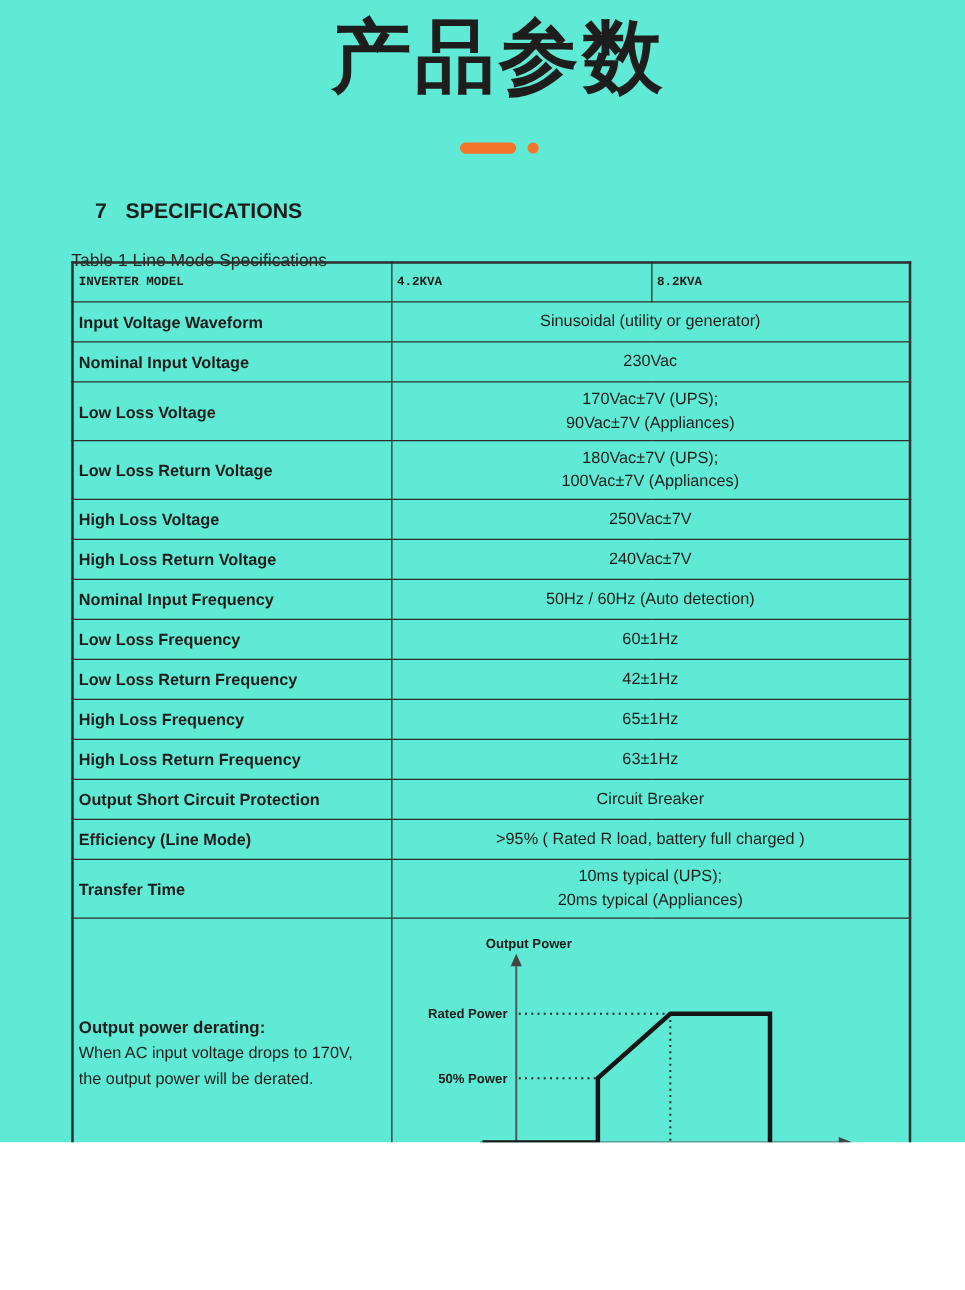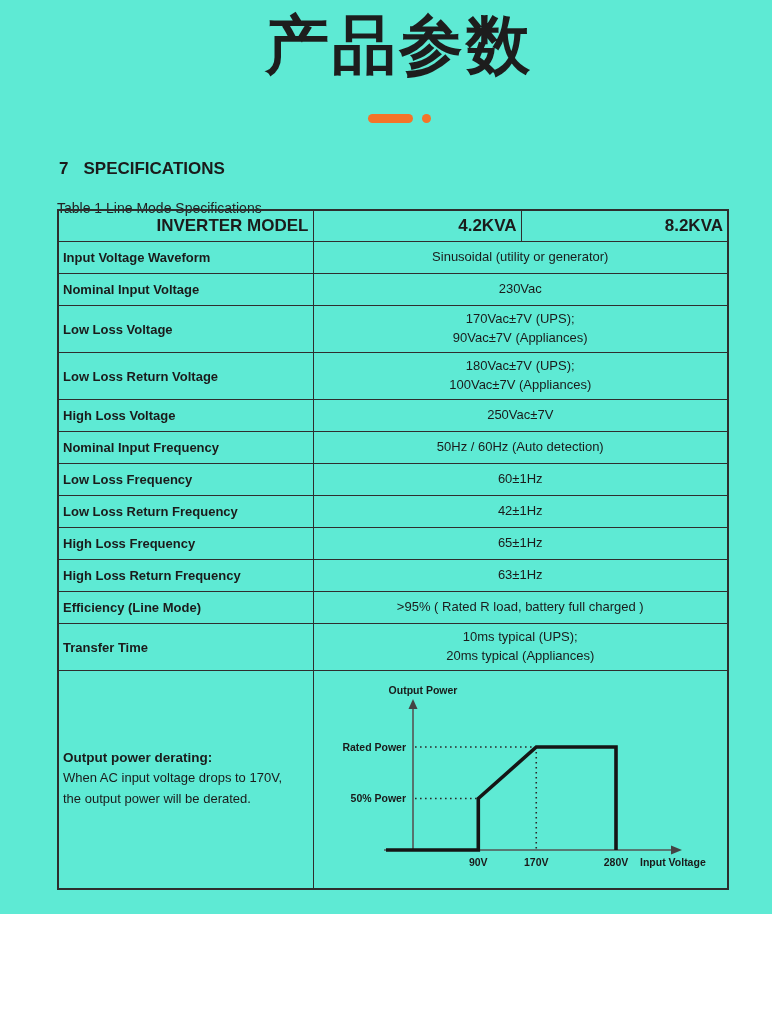--- a/index.html
+++ b/index.html
@@ -14,7 +14,7 @@
   .divider .bar{width:45px;height:9px;border-radius:5px;display:block;}
   .divider .dot{width:9px;height:9px;border-radius:50%;display:block;}
 
-  .heading{position:absolute;left:59px;top:159px;font-size:17px;font-weight:bold;color:#1b1b1b;}
+  .heading{position:absolute;left:76px;top:159px;font-size:17px;font-weight:bold;color:#1b1b1b;}
   .heading .num{margin-right:15px;}
   .subtitle{position:absolute;left:57px;top:200px;font-size:14px;color:#222;}
 

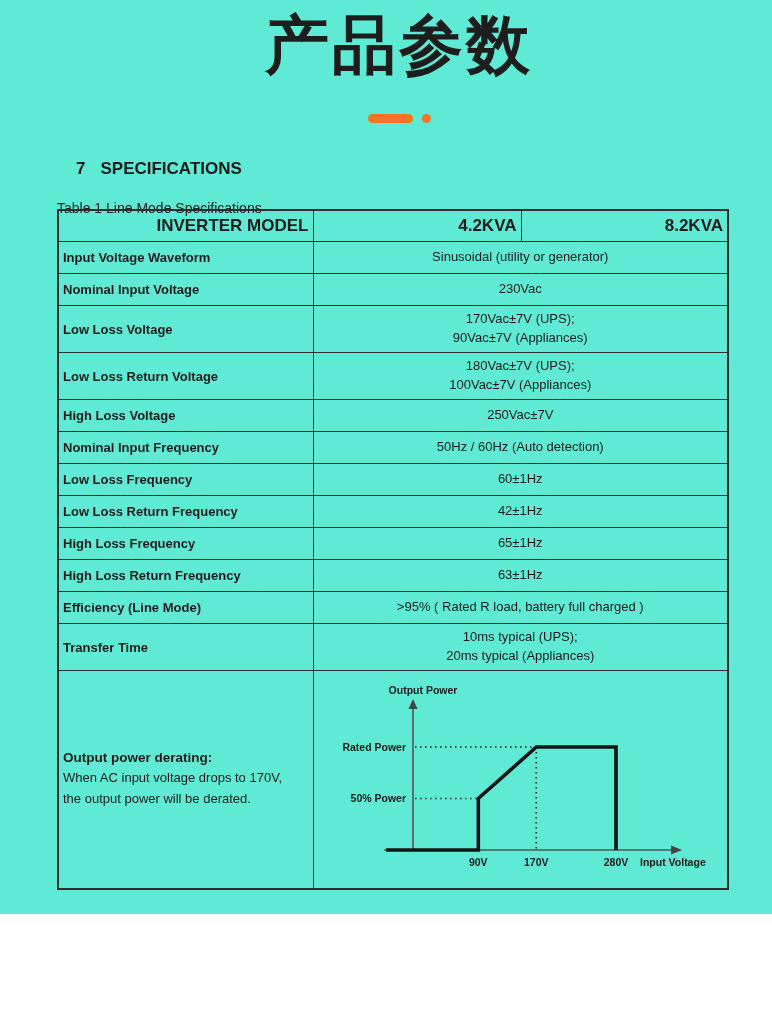--- a/index.html
+++ b/index.html
@@ -22,7 +22,7 @@
               border-collapse:collapse;table-layout:fixed;font-size:13px;color:#1b1b1b;
               border:2px solid #2e2e2e;}
   .spec-table th,.spec-table td{border:1.5px solid #2e2e2e;vertical-align:middle;padding:2px 4px;}
-  th.hc{font-weight:bold;text-align:right;height:26px;font-size:17px;}
+  th.hc{font-weight:bold;text-align:left;height:26px;font-size:10px;font-family:Liberation Mono, monospace;}
   .label-cell{text-align:left;font-weight:bold;padding-left:8px;}
   .value-cell{text-align:center;white-space:pre-line;line-height:1.45;font-weight:normal;}
   tr.row td{height:27px;}

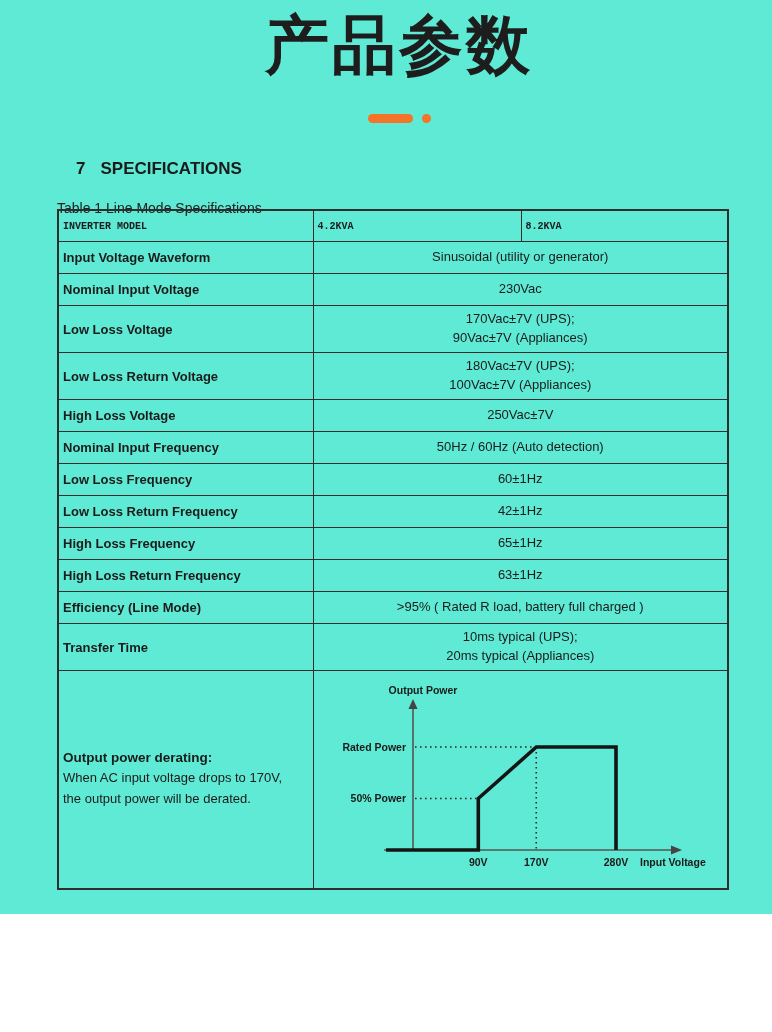--- a/index.html
+++ b/index.html
@@ -89,6 +89,10 @@
           <td class="value-cell" colspan="2">250Vac±7V</td>
         </tr>
         <tr class="row">
+          <td class="label-cell">High Loss Return Voltage</td>
+          <td class="value-cell" colspan="2">240Vac±7V</td>
+        </tr>
+        <tr class="row">
           <td class="label-cell">Nominal Input Frequency</td>
           <td class="value-cell" colspan="2">50Hz / 60Hz (Auto detection)</td>
         </tr>

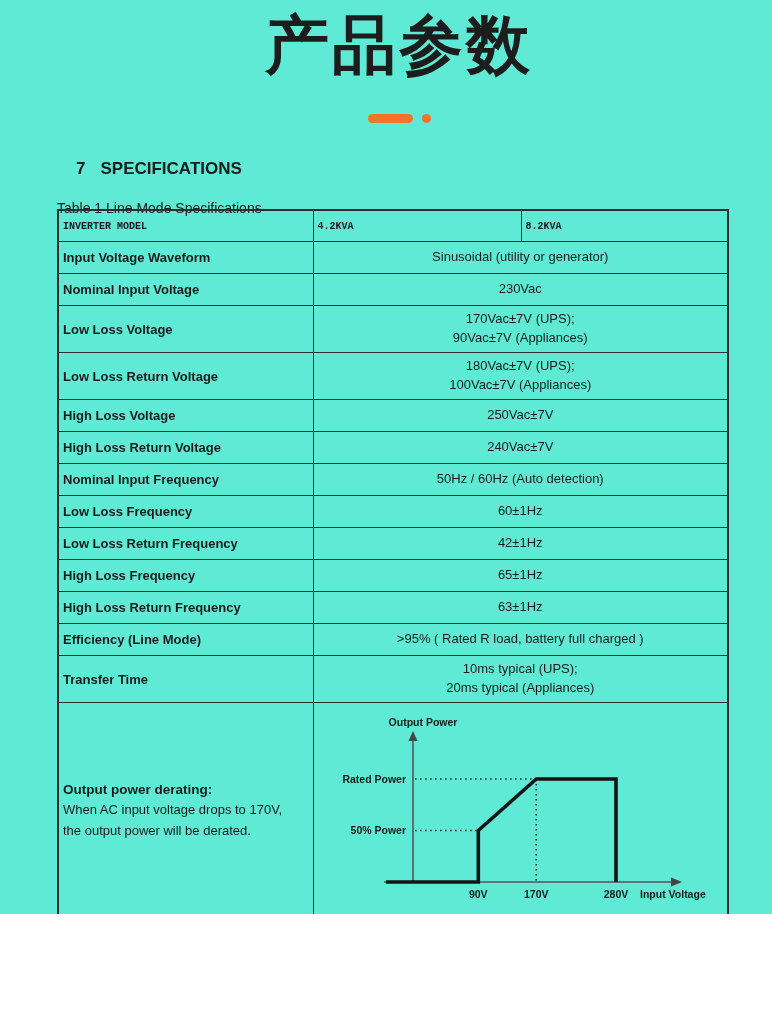--- a/index.html
+++ b/index.html
@@ -113,6 +113,10 @@
           <td class="value-cell" colspan="2">63±1Hz</td>
         </tr>
         <tr class="row">
+          <td class="label-cell">Output Short Circuit Protection</td>
+          <td class="value-cell" colspan="2">Circuit Breaker</td>
+        </tr>
+        <tr class="row">
           <td class="label-cell">Efficiency (Line Mode)</td>
           <td class="value-cell" colspan="2">&gt;95% ( Rated R load, battery full charged )</td>
         </tr>

